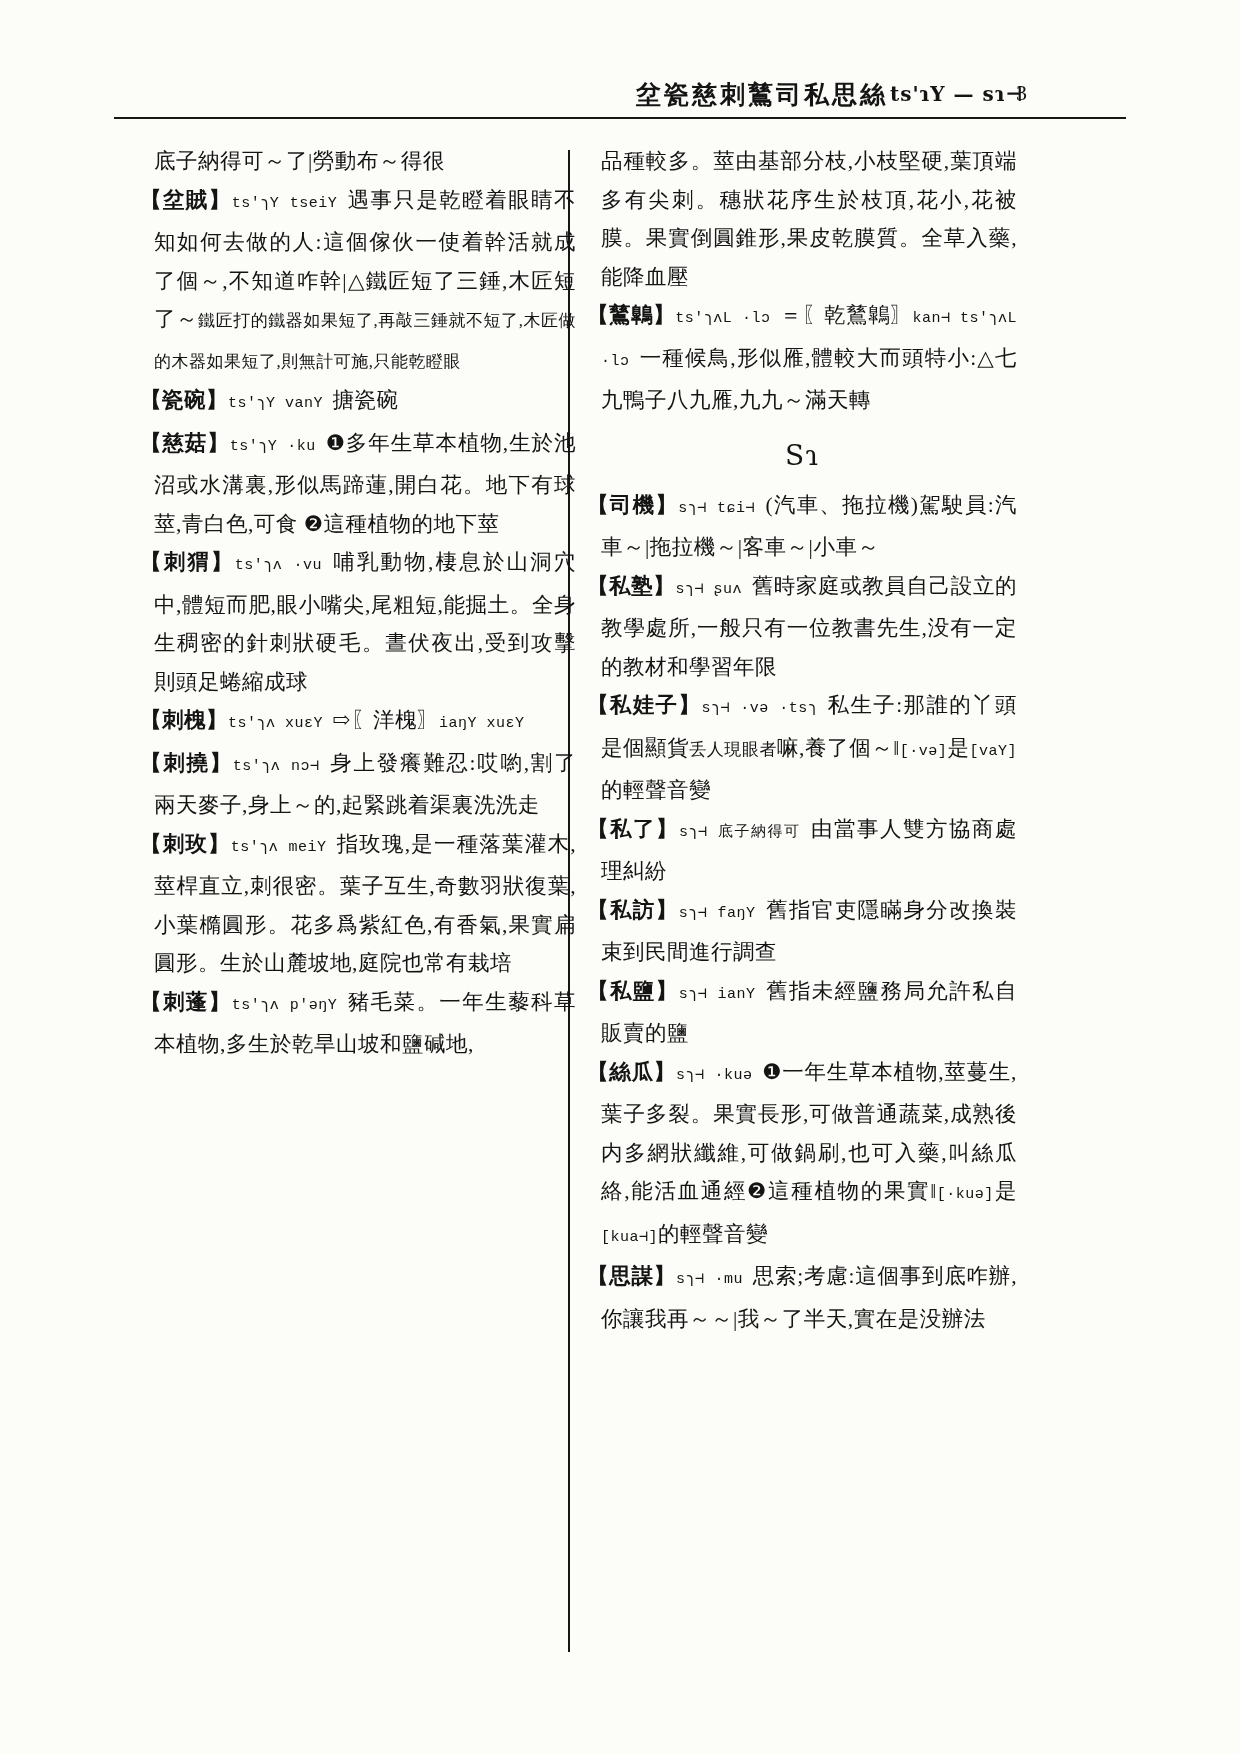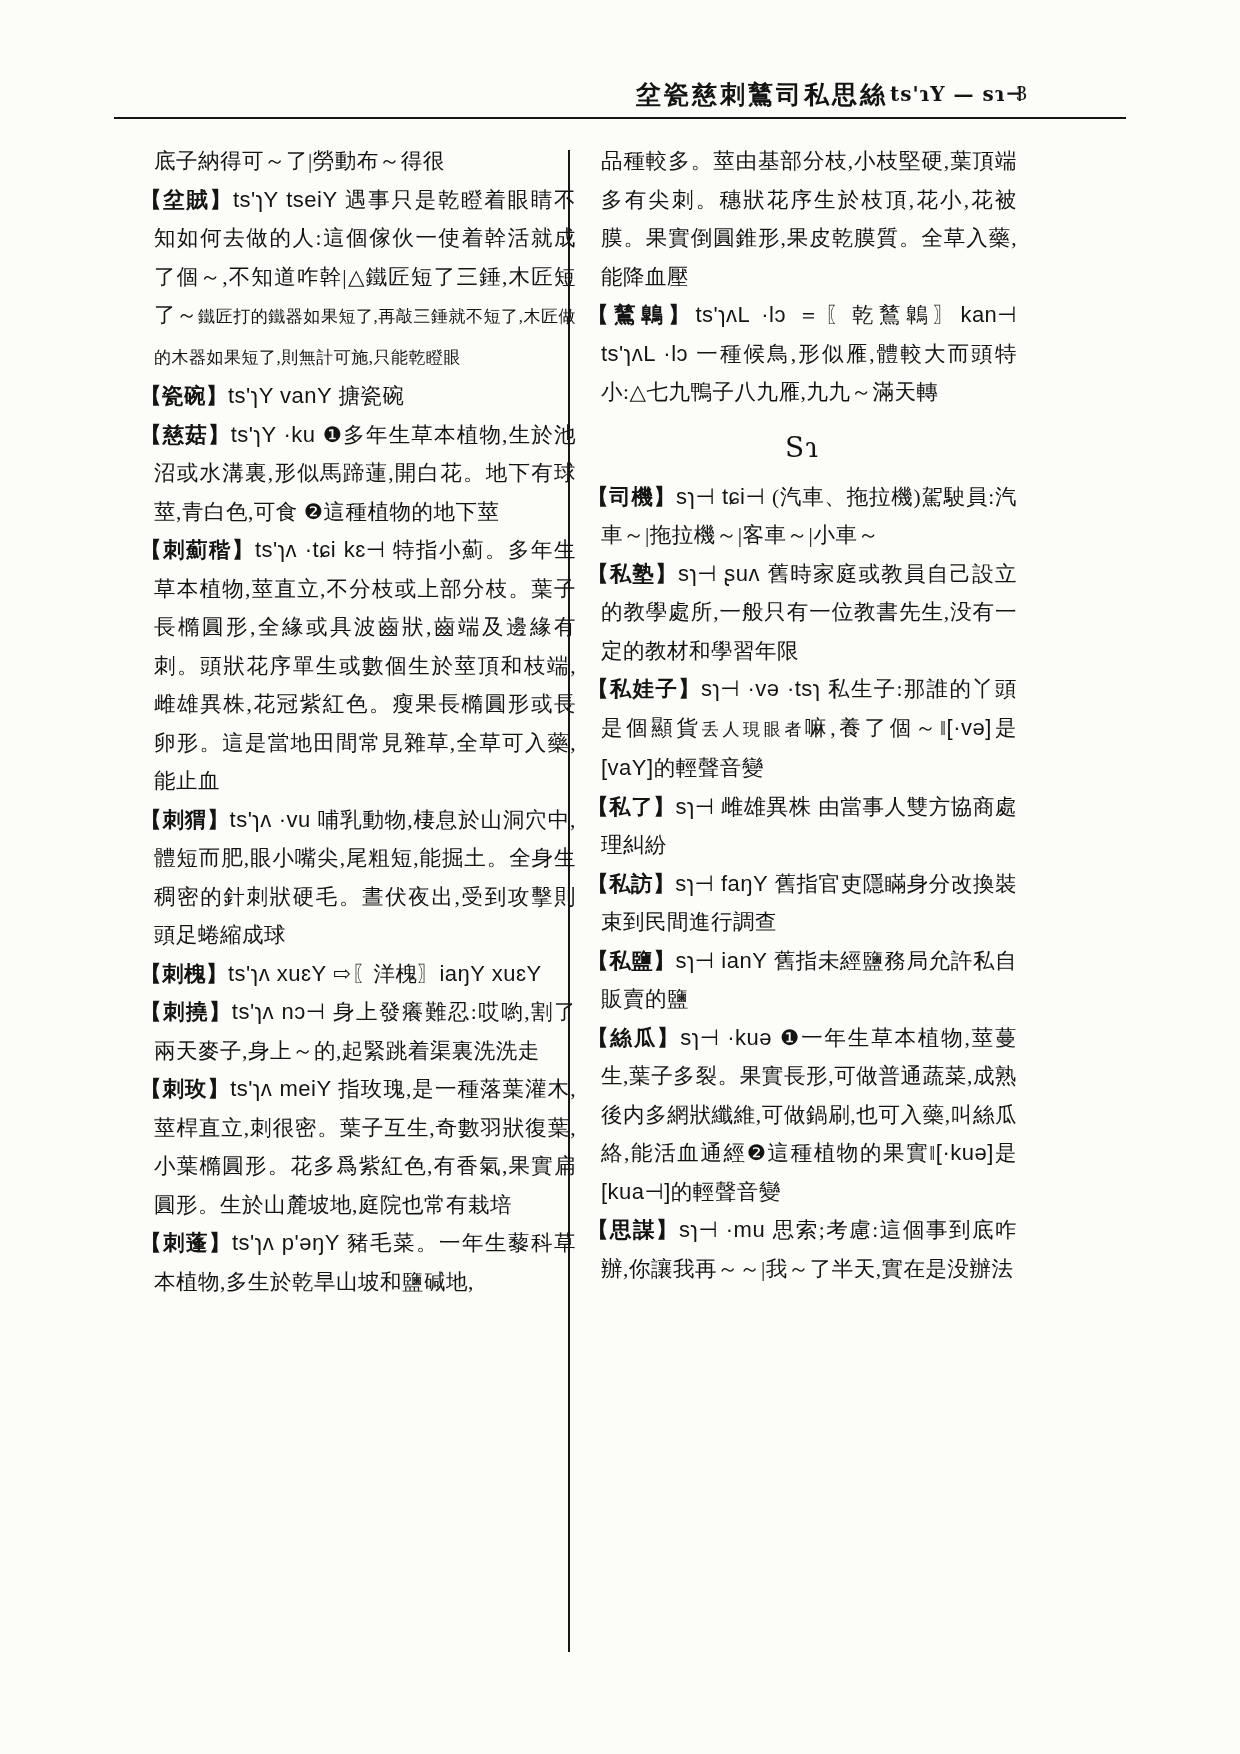--- a/index.html
+++ b/index.html
@@ -50,8 +50,8 @@
   }
   .seg-head{font-weight:700;}
   .seg-pron{
-    font-family:Liberation Sans, sans-serif;
-    font-size:22px;
+    font-family:Liberation Mono, monospace;
+    font-size:15px;
     letter-spacing:0.5px;
   }
   .seg-small{

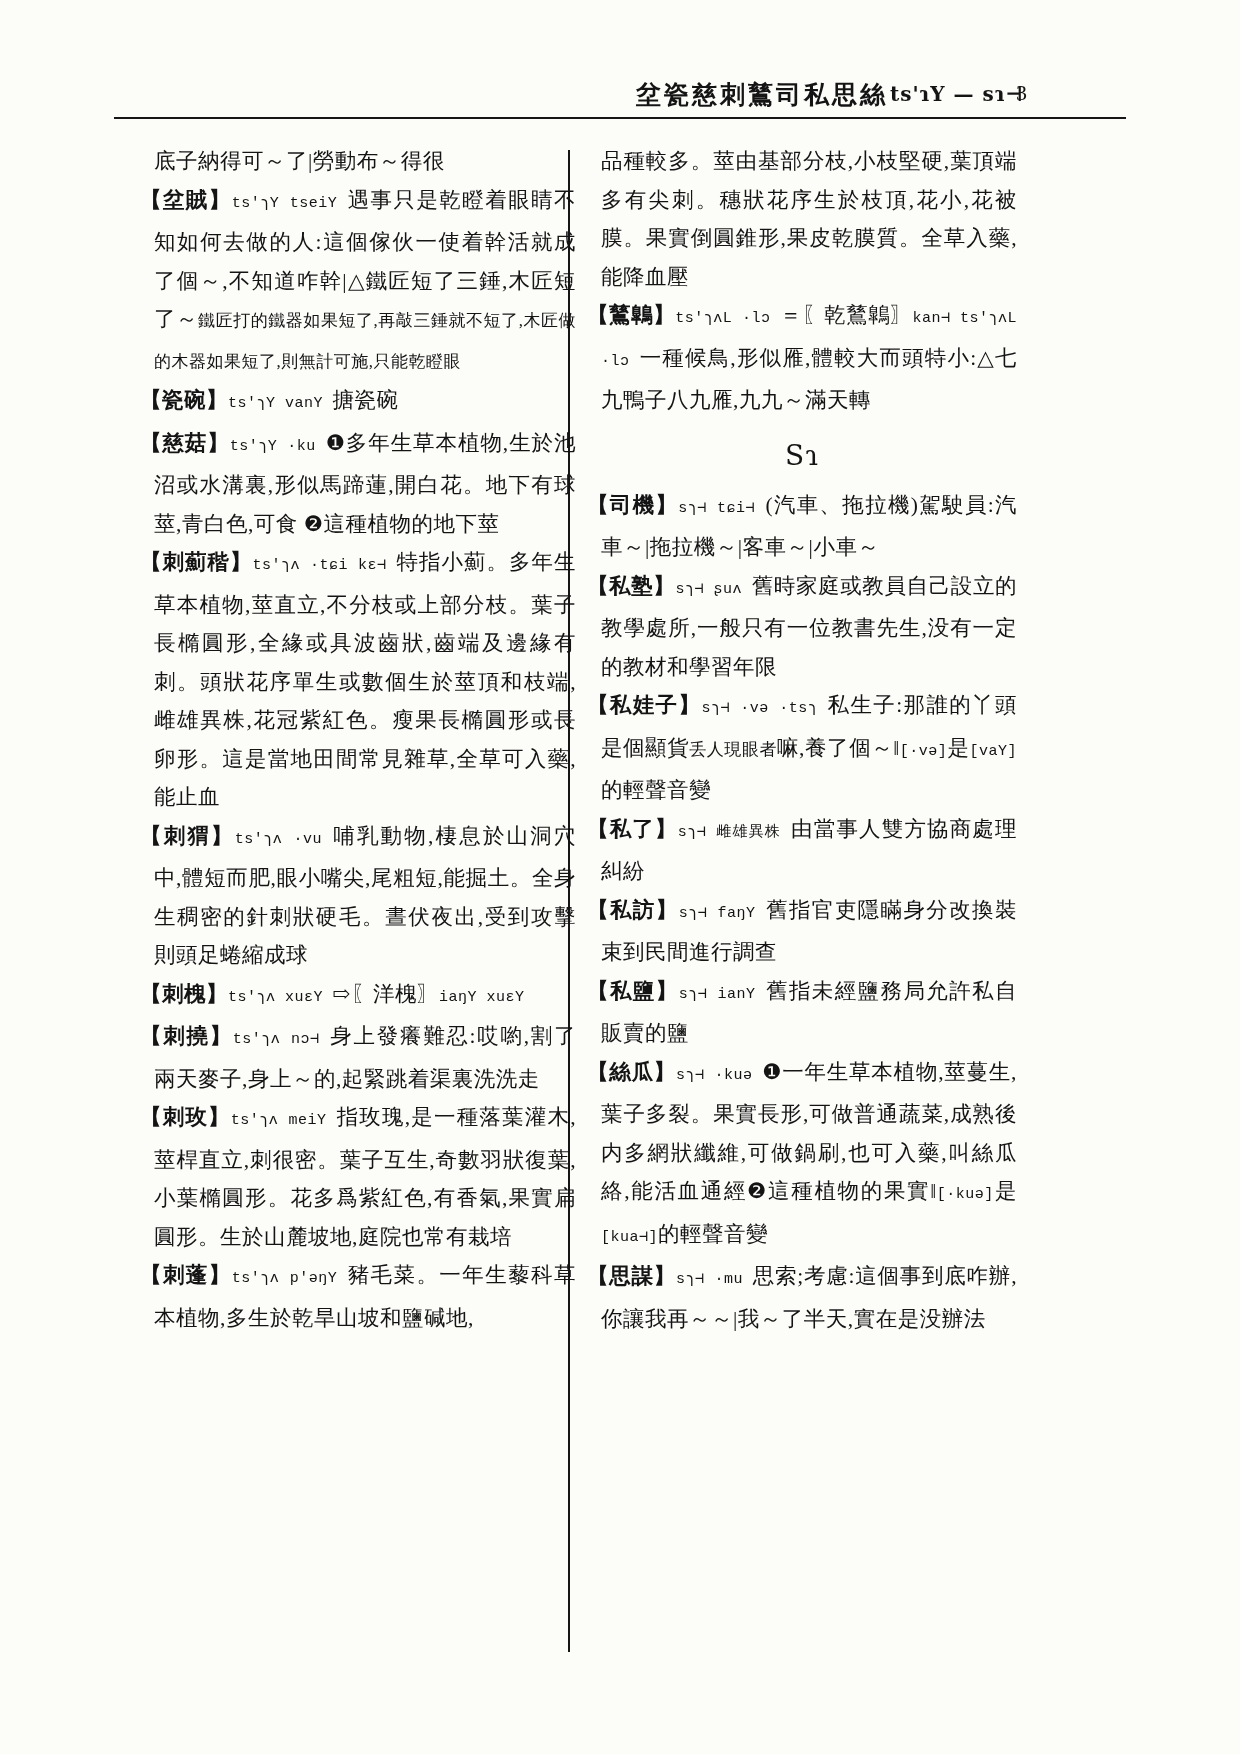--- a/index.html
+++ b/index.html
@@ -87,7 +87,6 @@
       <p class="entry"><span class="seg-head">【坌賊】</span><span class="seg-pron">ts'ɿY tseiY </span><span class="seg-def">遇事只是乾瞪着眼睛不知如何去做的人:這個傢伙一使着幹活就成了個～,不知道咋幹|△鐵匠短了三錘,木匠短了～</span><span class="seg-small">鐵匠打的鐵器如果短了,再敲三錘就不短了,木匠做的木器如果短了,則無計可施,只能乾瞪眼</span></p>
       <p class="entry"><span class="seg-head">【瓷碗】</span><span class="seg-pron">ts'ɿY vanY </span><span class="seg-def">搪瓷碗</span></p>
       <p class="entry"><span class="seg-head">【慈菇】</span><span class="seg-pron">ts'ɿY ·ku </span><span class="seg-def">❶多年生草本植物,生於池沼或水溝裏,形似馬蹄蓮,開白花。地下有球莖,青白色,可食 ❷這種植物的地下莖</span></p>
-      <p class="entry"><span class="seg-head">【刺薊稭】</span><span class="seg-pron">ts'ɿʌ ·tɕi kɛ⊣ </span><span class="seg-def">特指小薊。多年生草本植物,莖直立,不分枝或上部分枝。葉子長橢圓形,全緣或具波齒狀,齒端及邊緣有刺。頭狀花序單生或數個生於莖頂和枝端,雌雄異株,花冠紫紅色。瘦果長橢圓形或長卵形。這是當地田間常見雜草,全草可入藥,能止血</span></p>
       <p class="entry"><span class="seg-head">【刺猬】</span><span class="seg-pron">ts'ɿʌ ·vu </span><span class="seg-def">哺乳動物,棲息於山洞穴中,體短而肥,眼小嘴尖,尾粗短,能掘土。全身生稠密的針刺狀硬毛。晝伏夜出,受到攻擊則頭足蜷縮成球</span></p>
       <p class="entry"><span class="seg-head">【刺槐】</span><span class="seg-pron">ts'ɿʌ xuɛY </span><span class="seg-def">⇨〖洋槐〗</span><span class="seg-pron">iaŋY xuɛY</span></p>
       <p class="entry"><span class="seg-head">【刺撓】</span><span class="seg-pron">ts'ɿʌ nɔ⊣ </span><span class="seg-def">身上發癢難忍:哎喲,割了兩天麥子,身上～的,起緊跳着渠裏洗洗走</span></p>

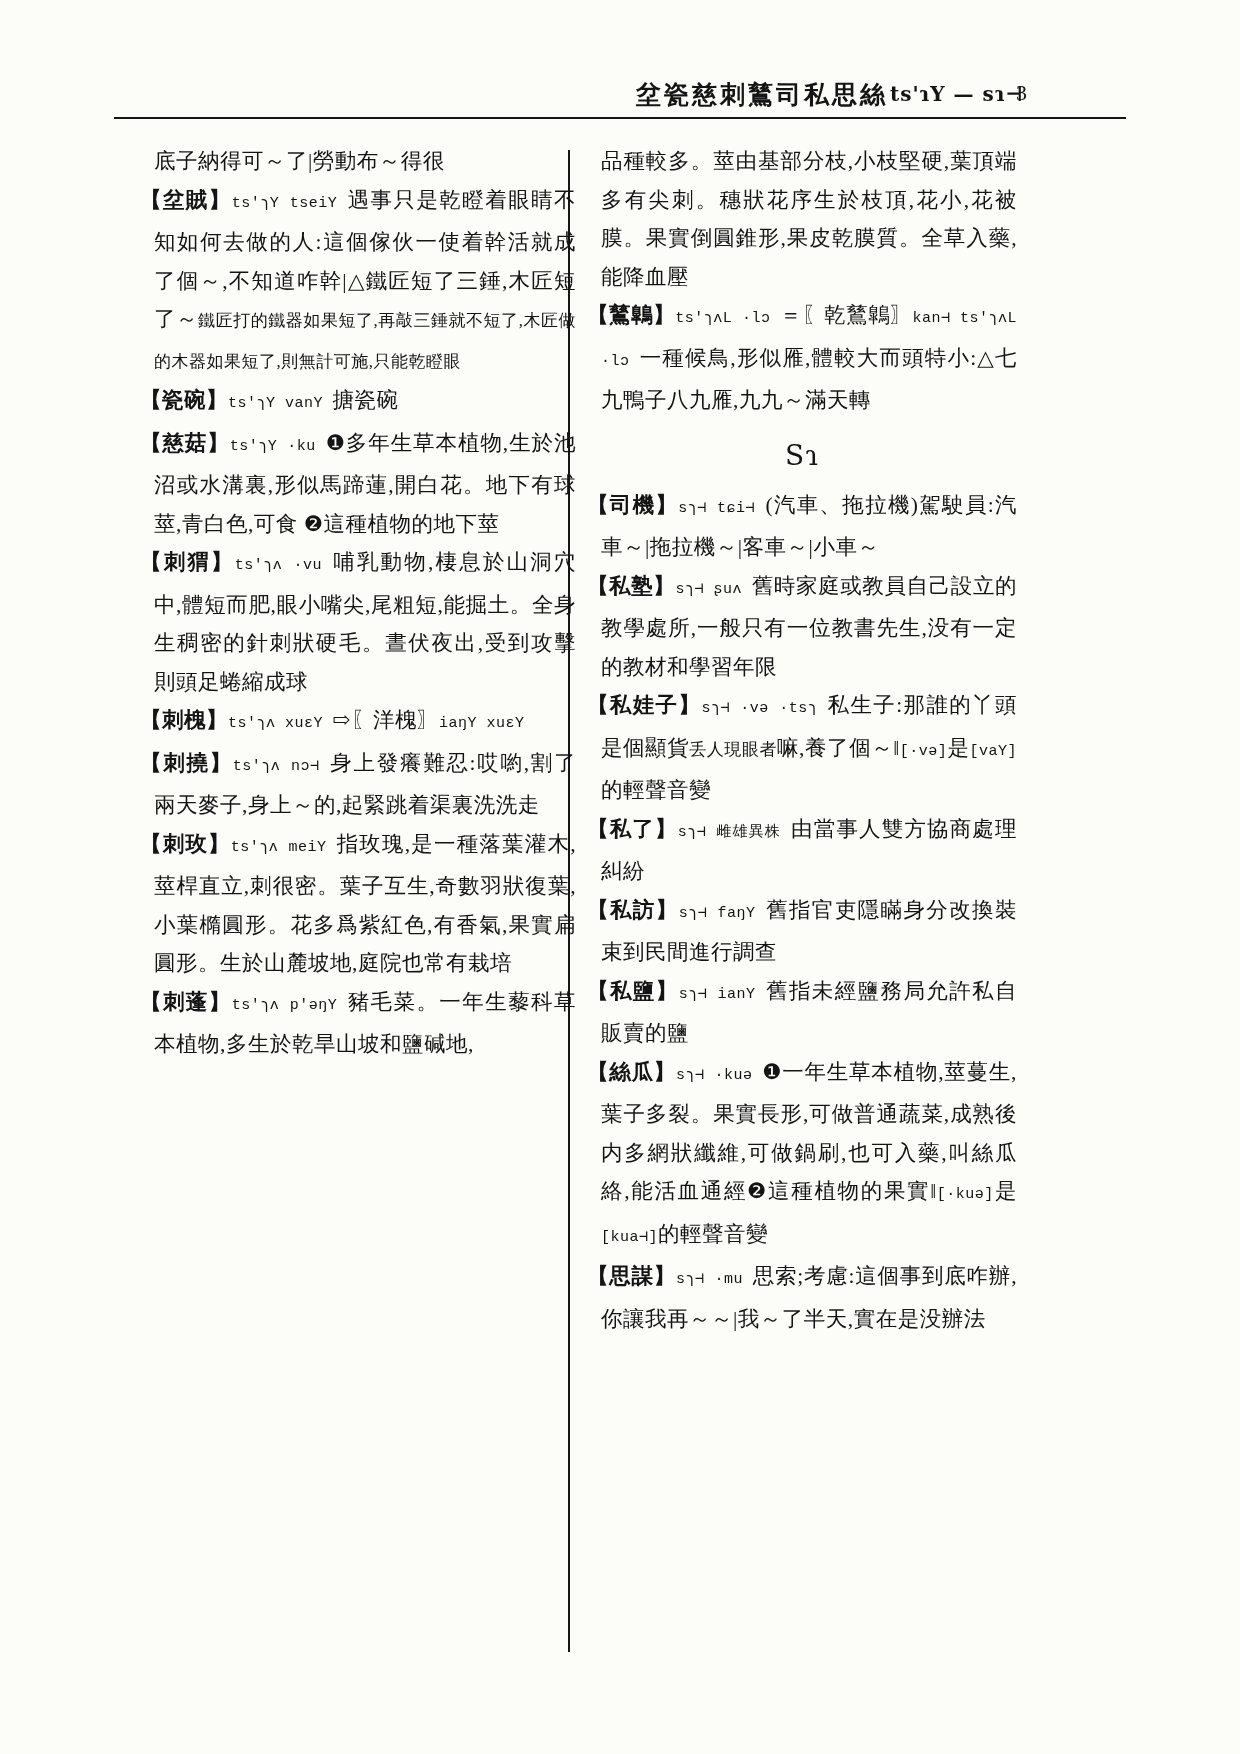--- a/index.html
+++ b/index.html
@@ -101,7 +101,7 @@
       <p class="entry"><span class="seg-head">【司機】</span><span class="seg-pron">sɿ⊣ tɕi⊣ </span><span class="seg-def">(汽車、拖拉機)駕駛員:汽車～|拖拉機～|客車～|小車～</span></p>
       <p class="entry"><span class="seg-head">【私塾】</span><span class="seg-pron">sɿ⊣ ʂuʌ </span><span class="seg-def">舊時家庭或教員自己設立的教學處所,一般只有一位教書先生,没有一定的教材和學習年限</span></p>
       <p class="entry"><span class="seg-head">【私娃子】</span><span class="seg-pron">sɿ⊣ ·və ·tsɿ </span><span class="seg-def">私生子:那誰的丫頭是個顯貨</span><span class="seg-small">丢人現眼者</span><span class="seg-def">嘛,養了個～‖</span><span class="seg-pron">[·və]</span><span class="seg-def">是</span><span class="seg-pron">[vaY]</span><span class="seg-def">的輕聲音變</span></p>
-      <p class="entry"><span class="seg-head">【私了】</span><span class="seg-pron">sɿ⊣ 雌雄異株 </span><span class="seg-def">由當事人雙方協商處理糾紛</span></p>
+      <p class="entry"><span class="seg-head">【私了】</span><span class="seg-pron">sɿ⊣ 底子納得可 </span><span class="seg-def">由當事人雙方協商處理糾紛</span></p>
       <p class="entry"><span class="seg-head">【私訪】</span><span class="seg-pron">sɿ⊣ faŋY </span><span class="seg-def">舊指官吏隱瞞身分改換裝束到民間進行調查</span></p>
       <p class="entry"><span class="seg-head">【私鹽】</span><span class="seg-pron">sɿ⊣ ianY </span><span class="seg-def">舊指未經鹽務局允許私自販賣的鹽</span></p>
       <p class="entry"><span class="seg-head">【絲瓜】</span><span class="seg-pron">sɿ⊣ ·kuə </span><span class="seg-def">❶一年生草本植物,莖蔓生,葉子多裂。果實長形,可做普通蔬菜,成熟後内多網狀纖維,可做鍋刷,也可入藥,叫絲瓜絡,能活血通經❷這種植物的果實‖</span><span class="seg-pron">[·kuə]</span><span class="seg-def">是</span><span class="seg-pron">[kua⊣]</span><span class="seg-def">的輕聲音變</span></p>

